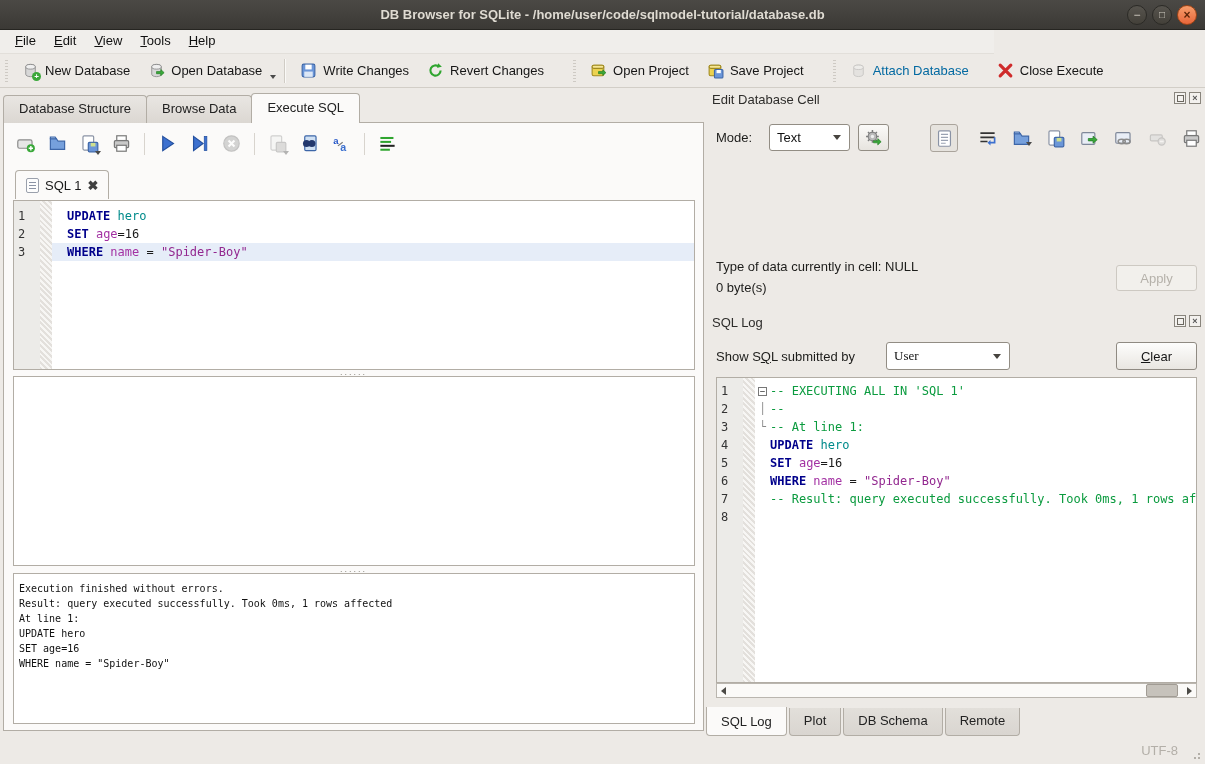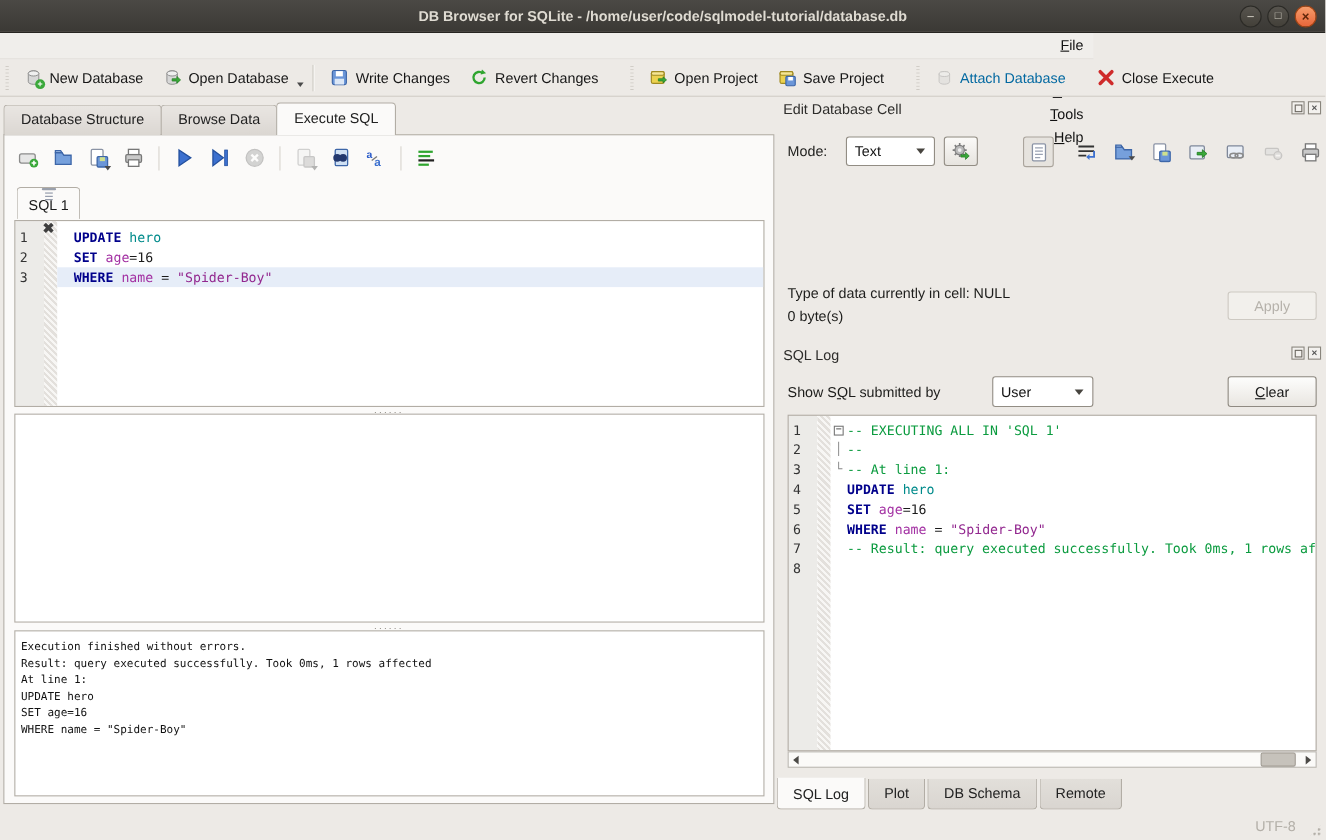--- a/index.html
+++ b/index.html
@@ -20,7 +20,7 @@
 
   
   .menubar { position:absolute; left:0; top:30px; width:994px; height:24px; background:#f0eeeb;
-    display:flex; align-items:flex-end; padding-left:6px; border-bottom:1px solid #e2dfda;flex-direction:column; }
+    display:flex; align-items:flex-start; padding-left:6px; border-bottom:1px solid #e2dfda; }
   .menu-item { font-size:13px; padding:3px 9px; color:#111; }
   .menu-item u { text-decoration:underline; }
 

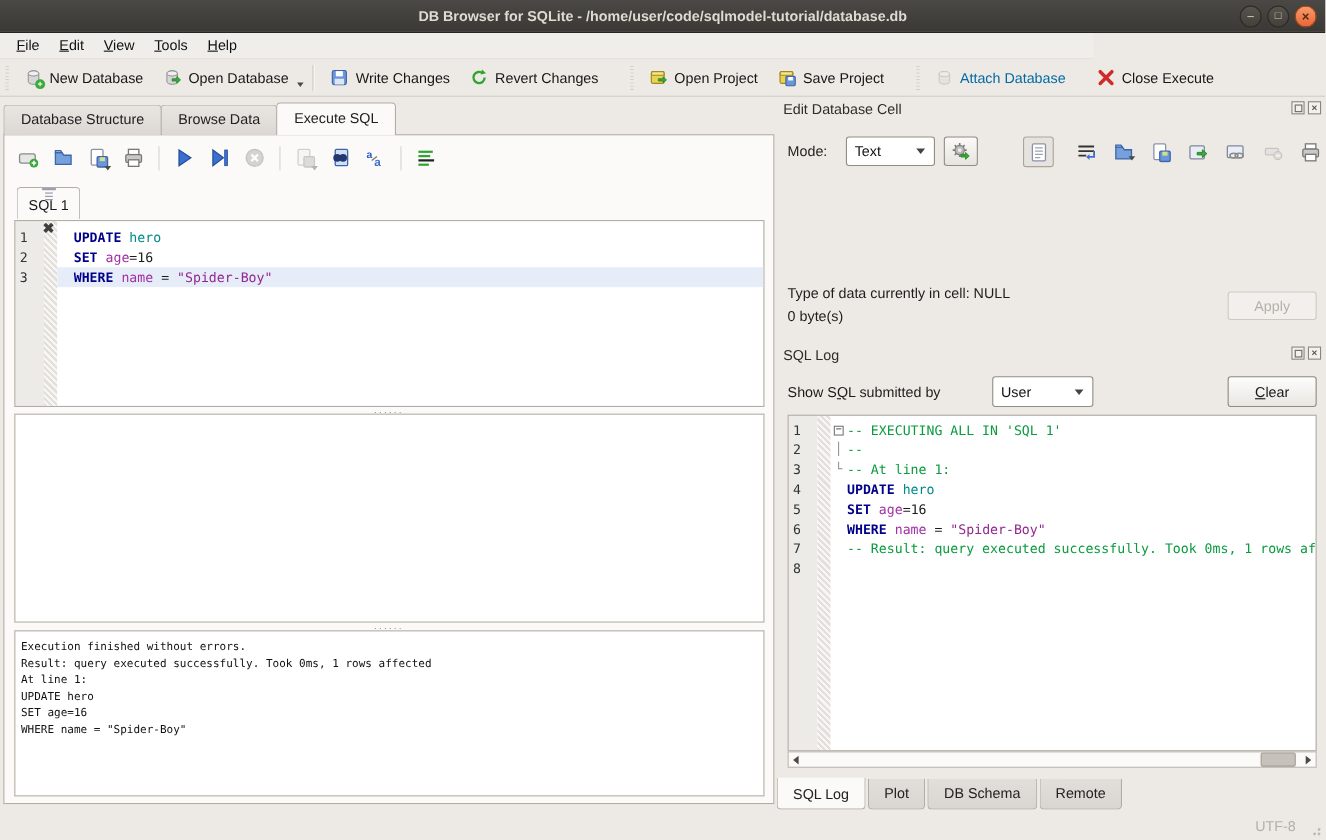--- a/index.html
+++ b/index.html
@@ -57,7 +57,7 @@
   
   .sqltab-row { position:absolute; left:11px; top:47px; height:29px; display:flex; z-index:2; }
   .sqltab { display:flex; align-items:center; gap:6px; font-size:13px; padding:0 10px; background:#fbfaf9;
-    border:1px solid #b2ada5; border-bottom:none; border-radius:4px 4px 0 0;flex-direction:column; }
+    border:1px solid #b2ada5; border-bottom:none; border-radius:4px 4px 0 0; }
   .tab-close { color:#3f3f3f; font-weight:bold; font-size:13px; }
   .tab-close::before { content:"\2716"; }
   .doc-ic { width:13px; height:15px; background:#fdfdfd; border:1px solid #9aa0ac; border-radius:2px; position:relative; }

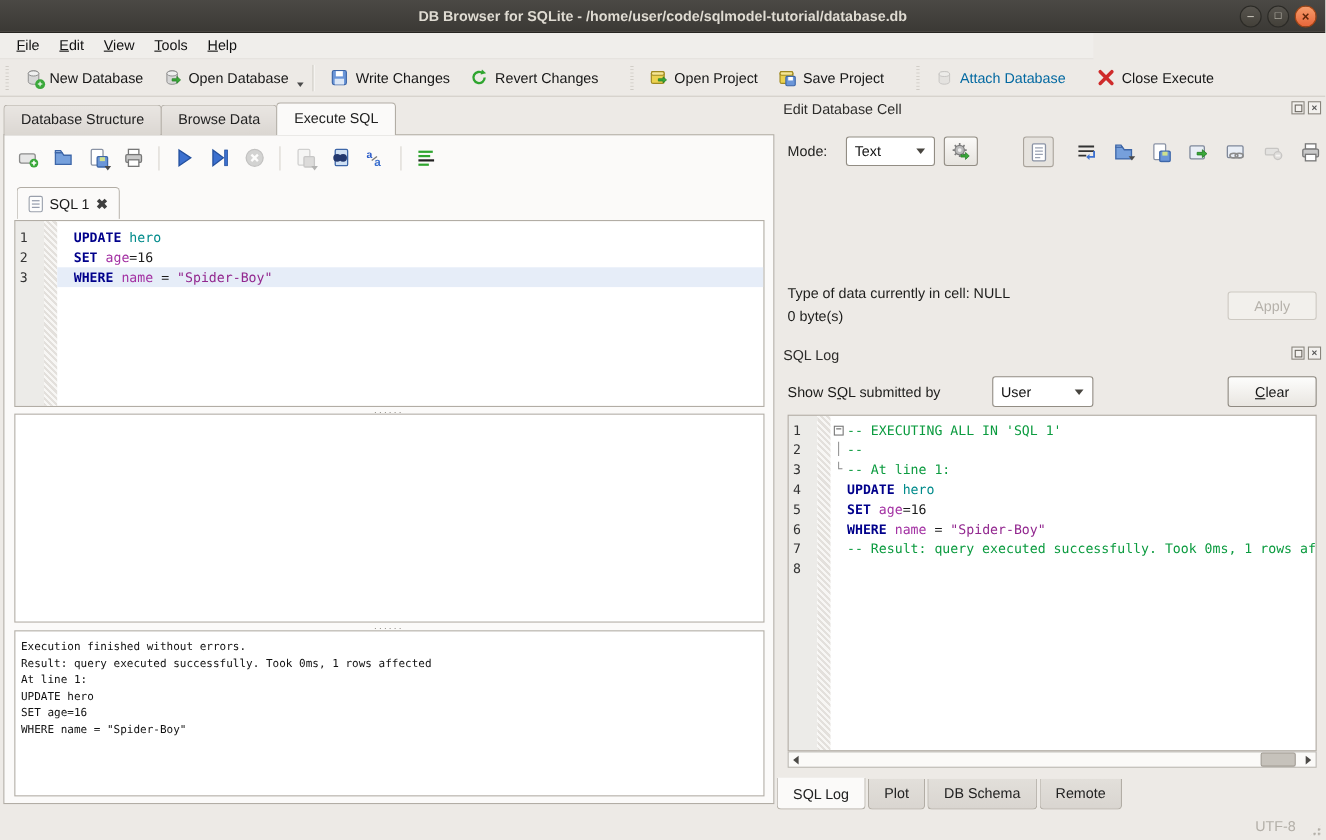--- a/index.html
+++ b/index.html
@@ -475,7 +475,7 @@
   </div>
 
   <div class="label13" style="left:10px; top:261px;">Show S<u>Q</u>L submitted by</div>
-  <div class="combo" style="left:196px; top:254px; width:92px; height:28px;">
+  <div class="combo" style="left:180px; top:254px; width:124px; height:28px;font-family:Liberation Serif, serif;">
     <span>User</span>
     <span class="caret"></span>
   </div>

